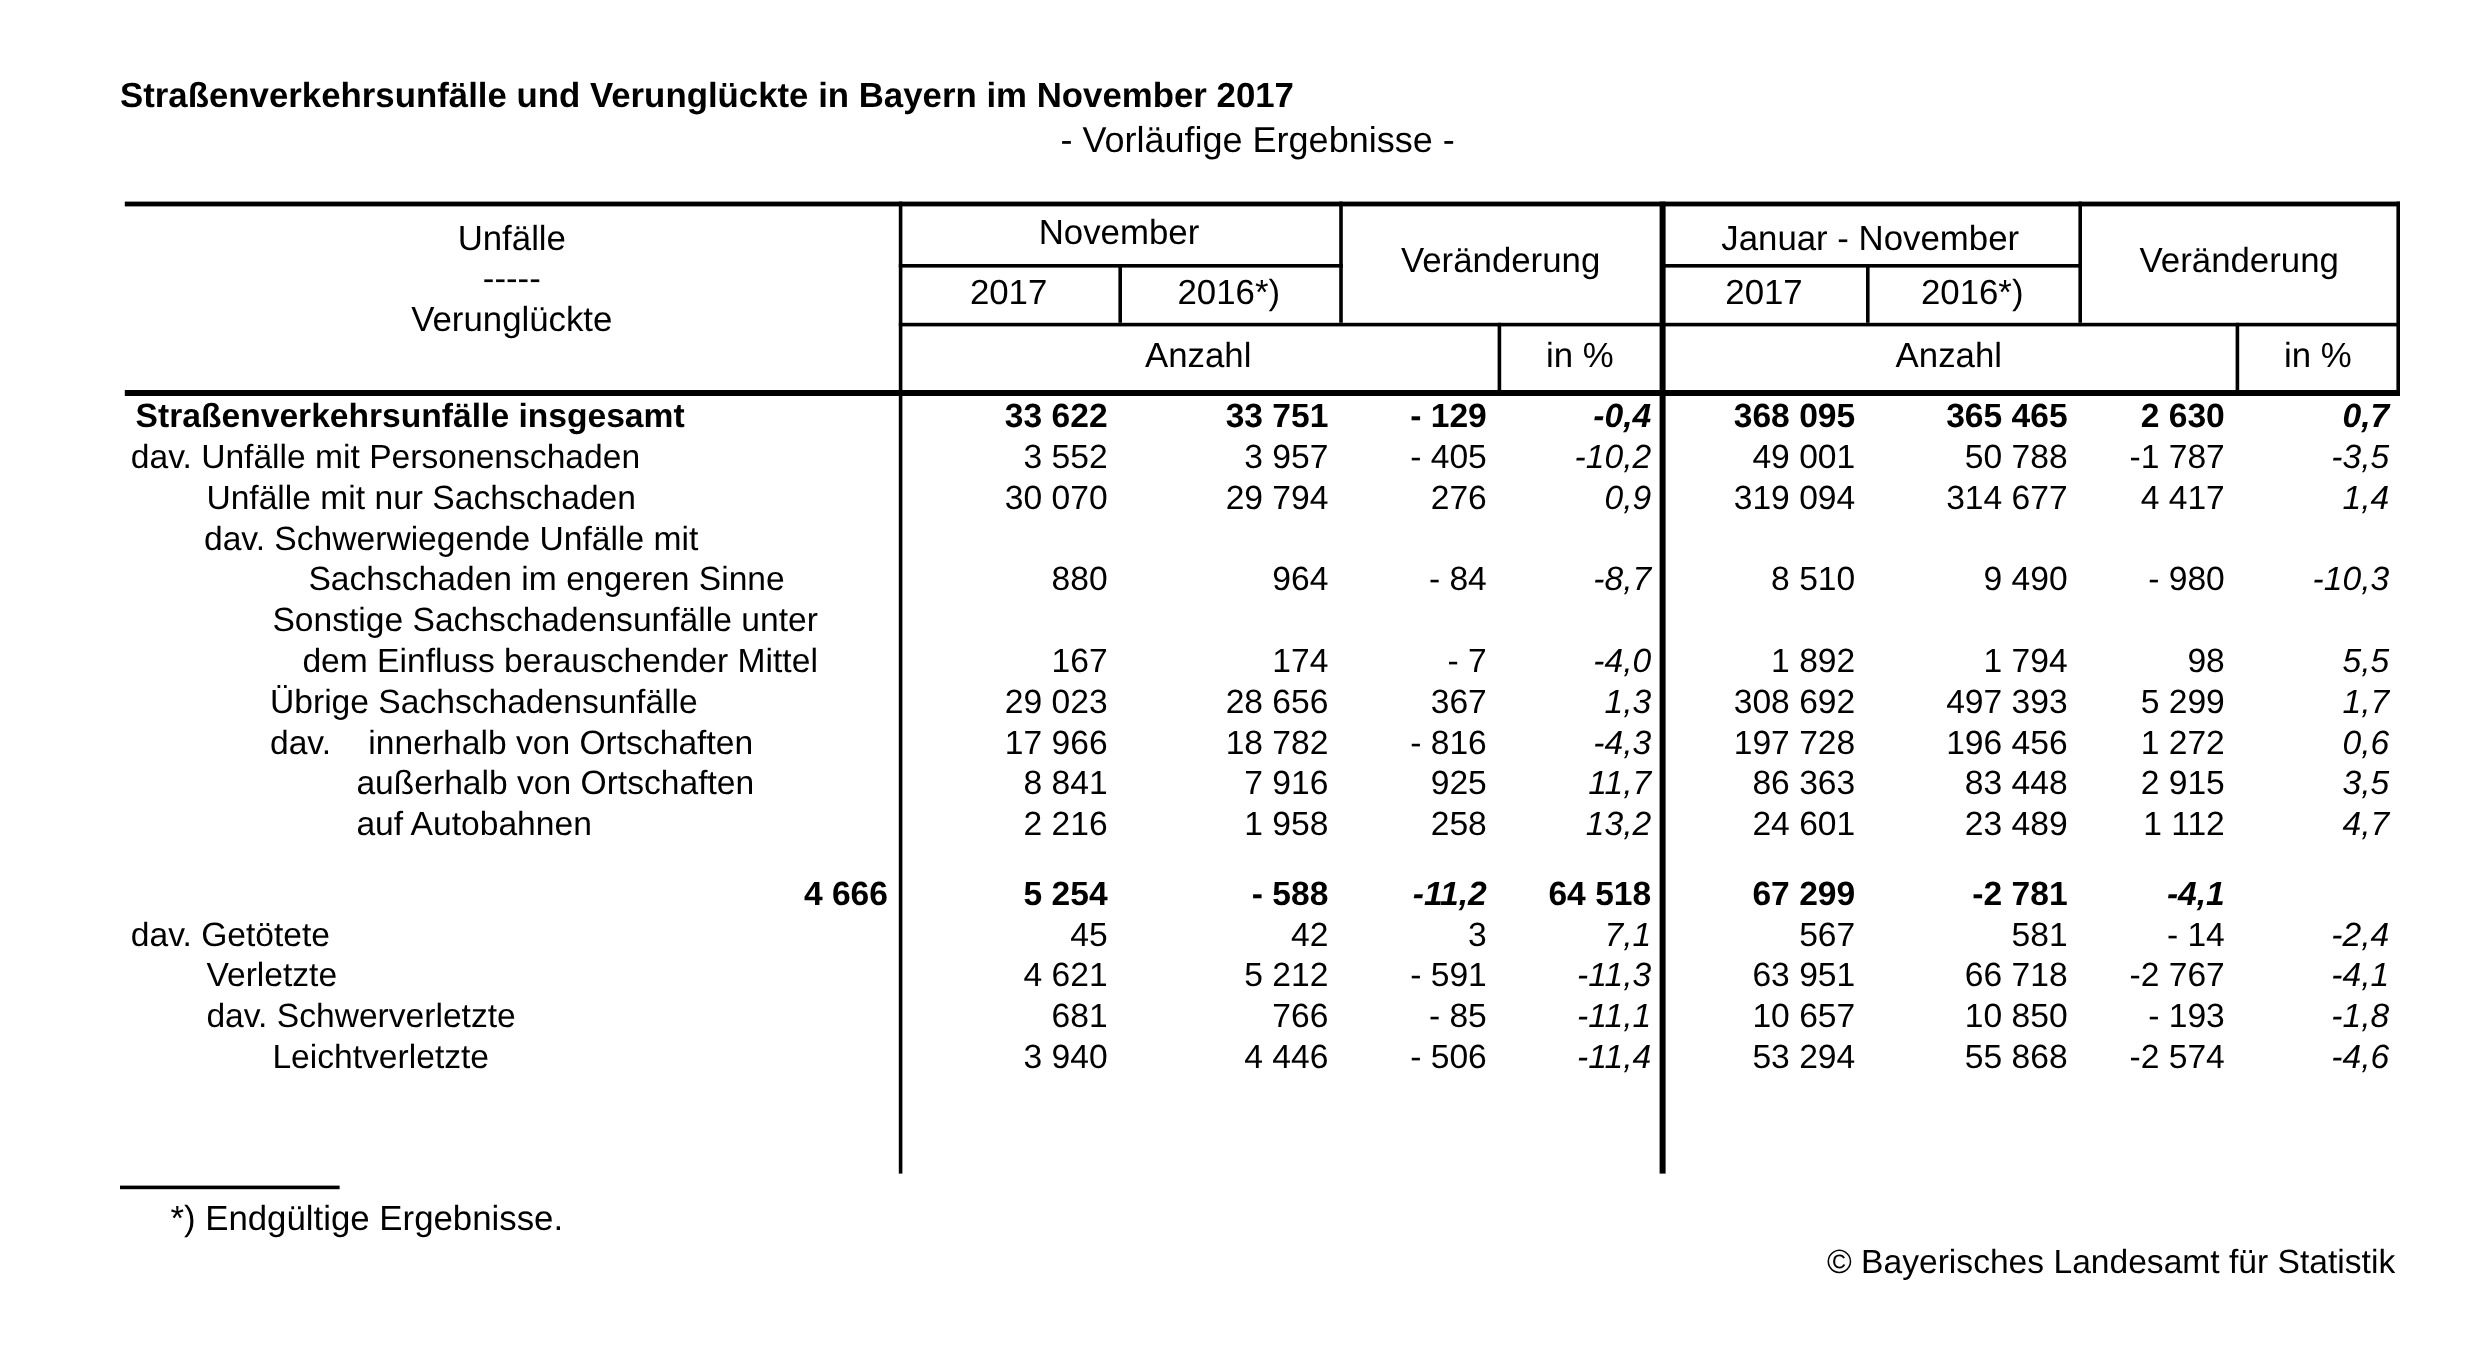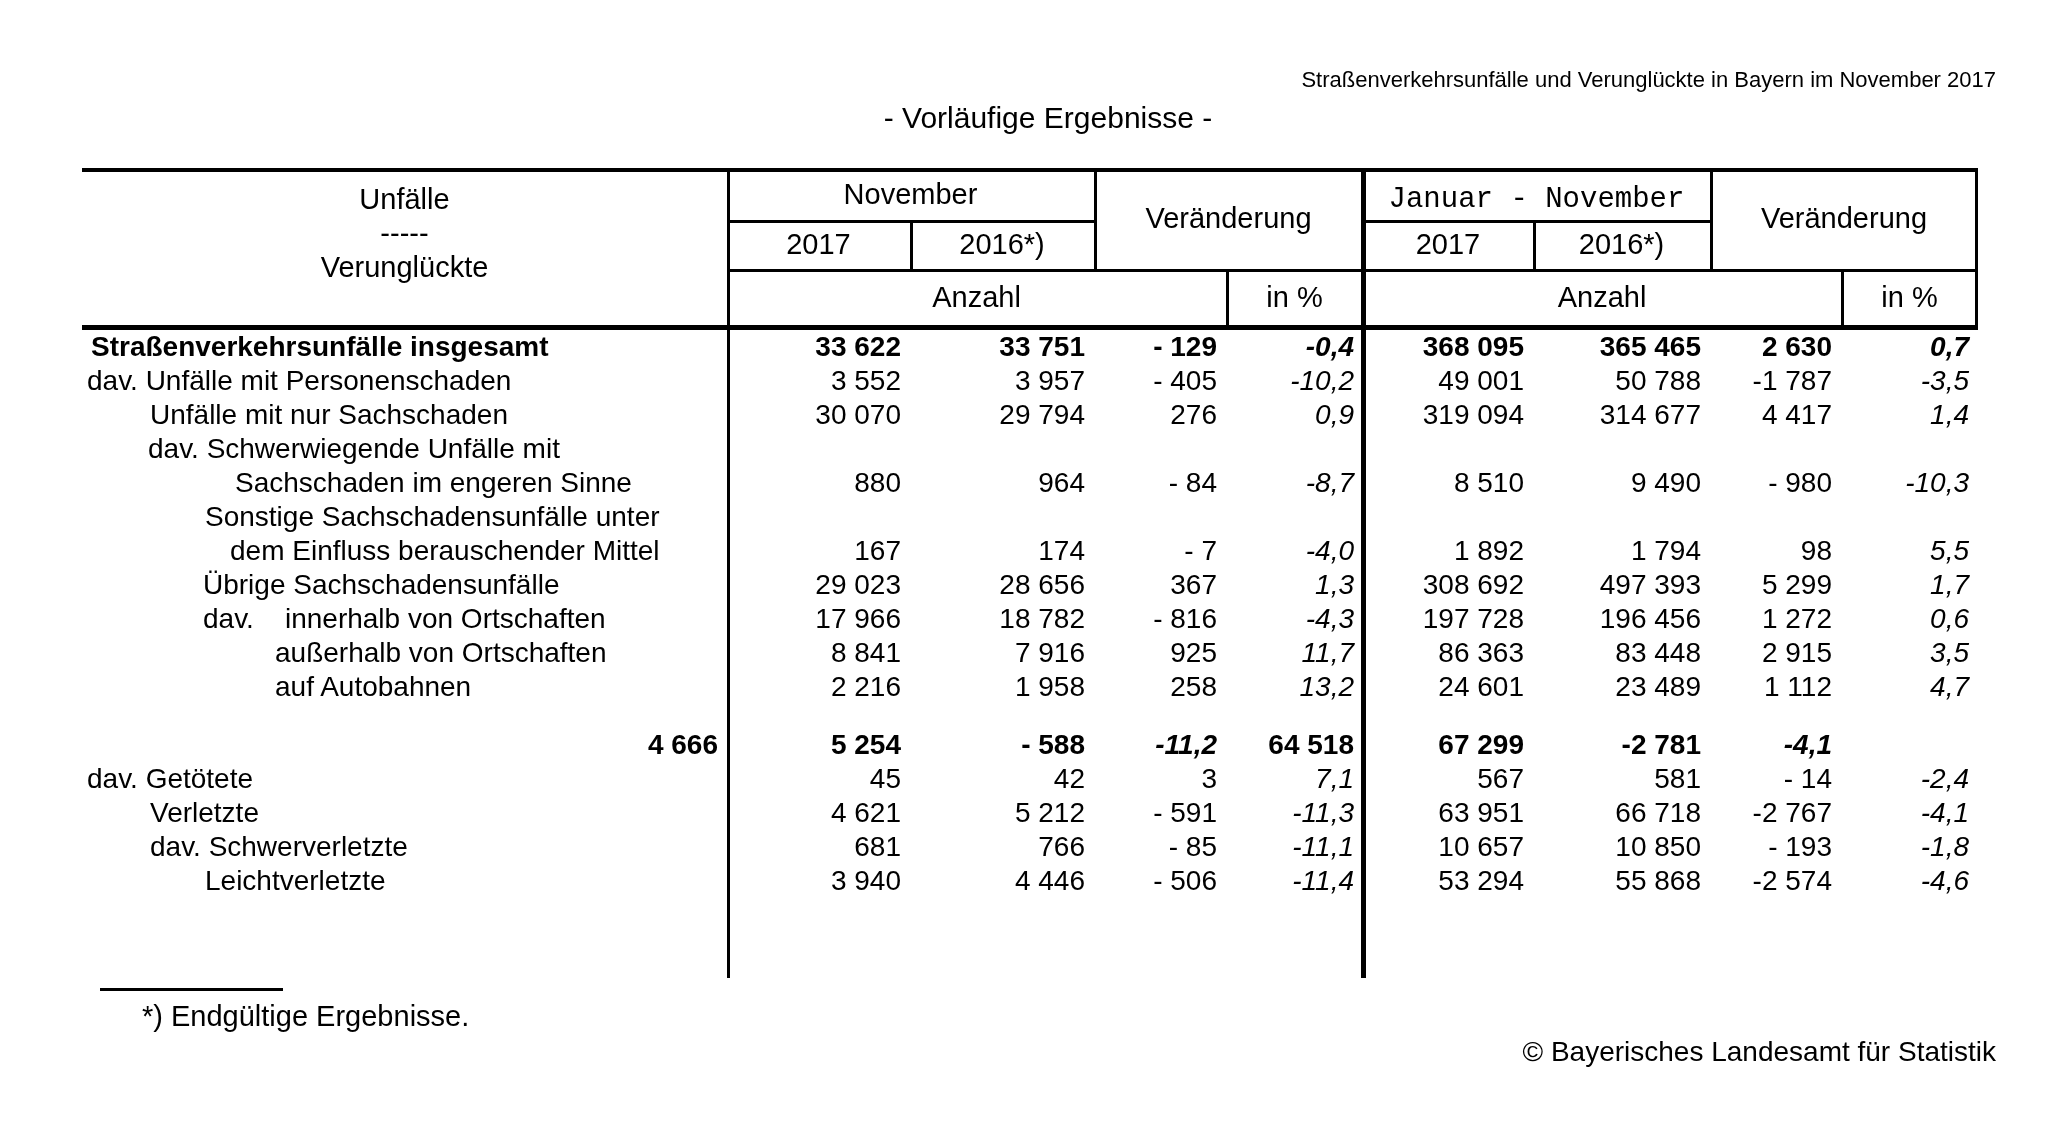--- a/index.html
+++ b/index.html
@@ -9,7 +9,7 @@
   }
   .title {
     position:absolute; left:100px; top:62px; width:1896px;
-    text-align:right; font-size:22px; font-weight:normal; line-height:36px;
+    text-align:left; font-size:29px; font-weight:bold; line-height:36px;
   }
   .subtitle {
     position:absolute; left:100px; top:101px; width:1896px;

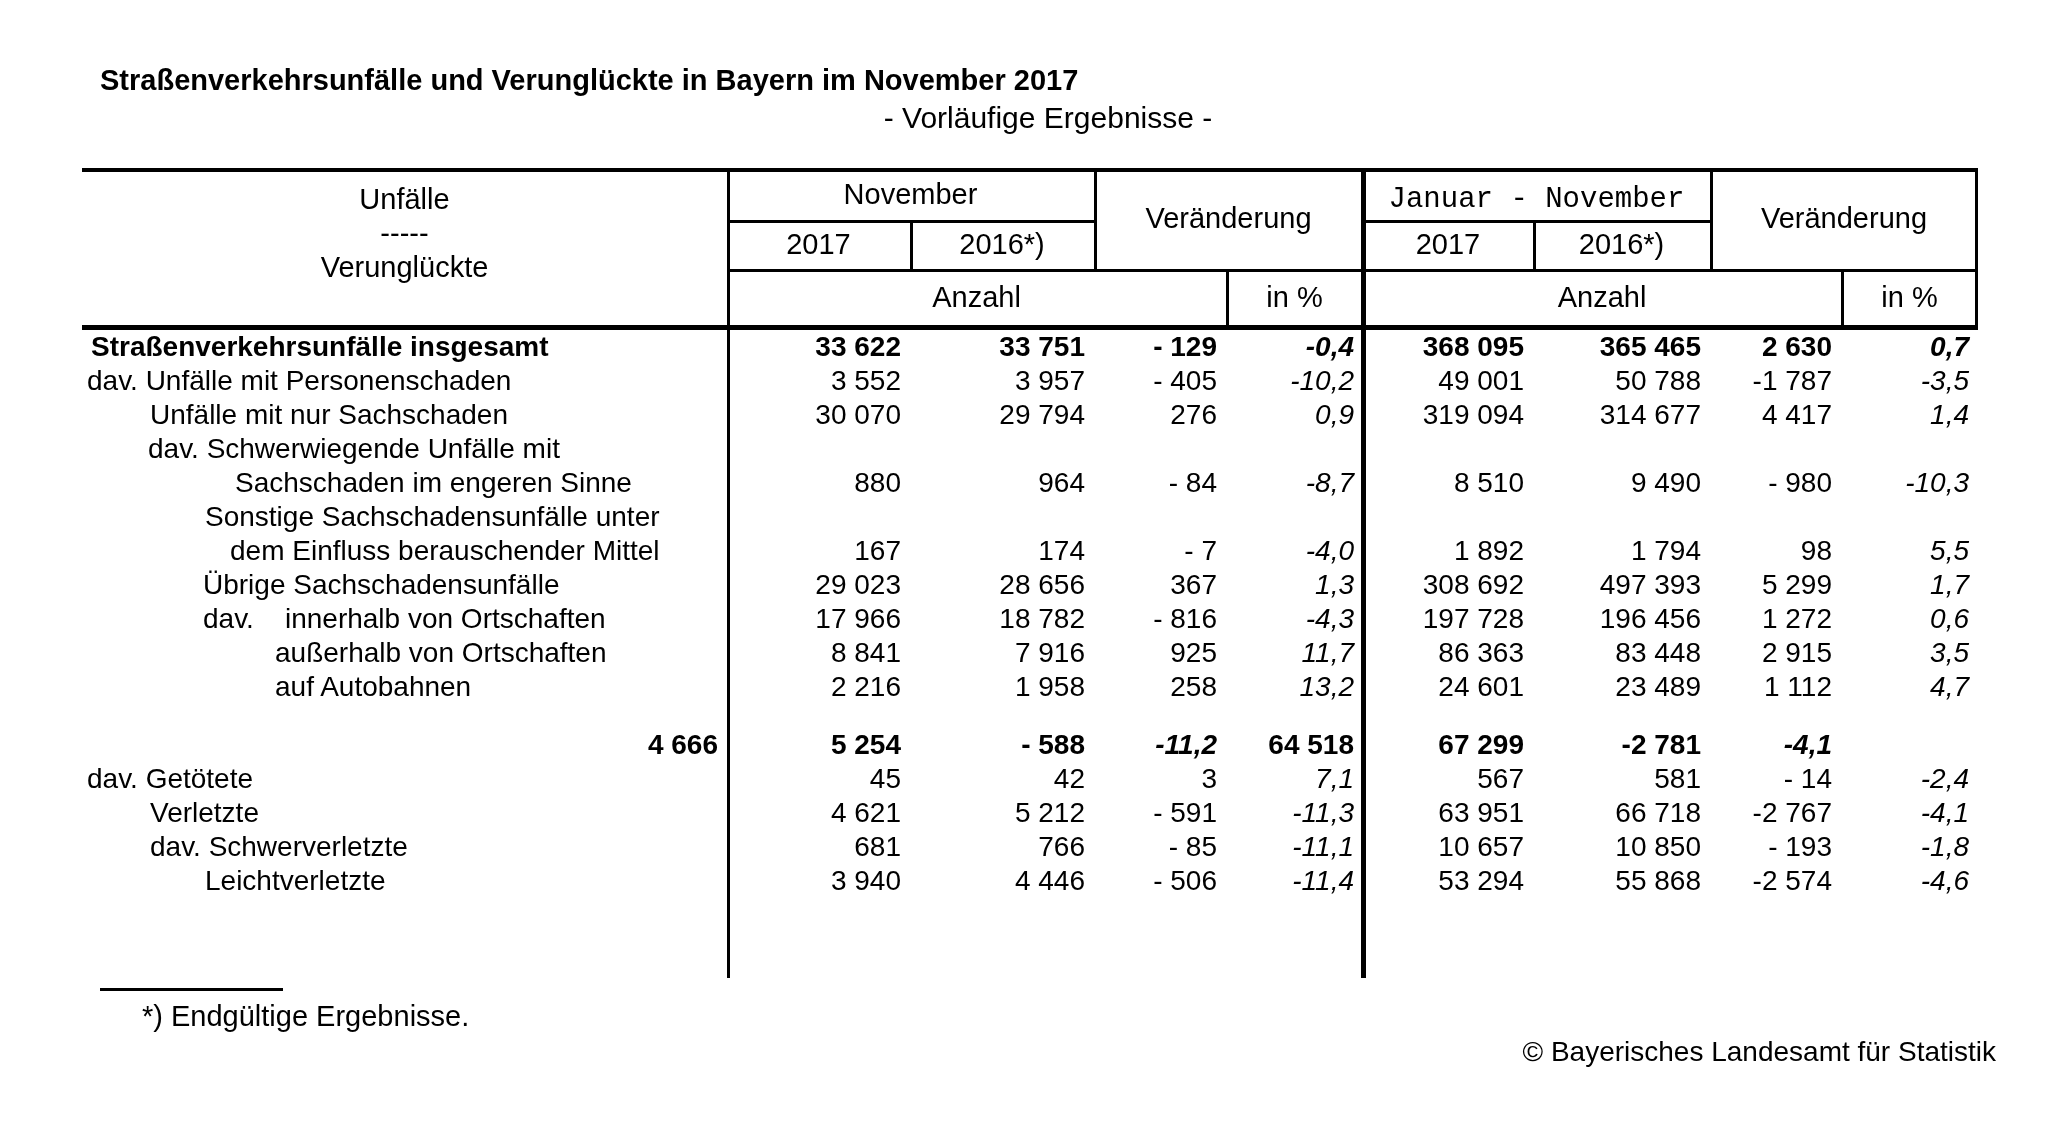--- a/index.html
+++ b/index.html
@@ -15,7 +15,7 @@
     position:absolute; left:100px; top:101px; width:1896px;
     text-align:center; font-size:30px; line-height:34px;
   }
-  .table { position:absolute; left:82px; top:168px; width:1896px; height:810px; }
+  .table { position:absolute; left:104px; top:168px; width:1896px; height:810px; }
   .hline, .vline { position:absolute; background:#000; }
   .hcell {
     position:absolute; display:flex; align-items:center; justify-content:center;

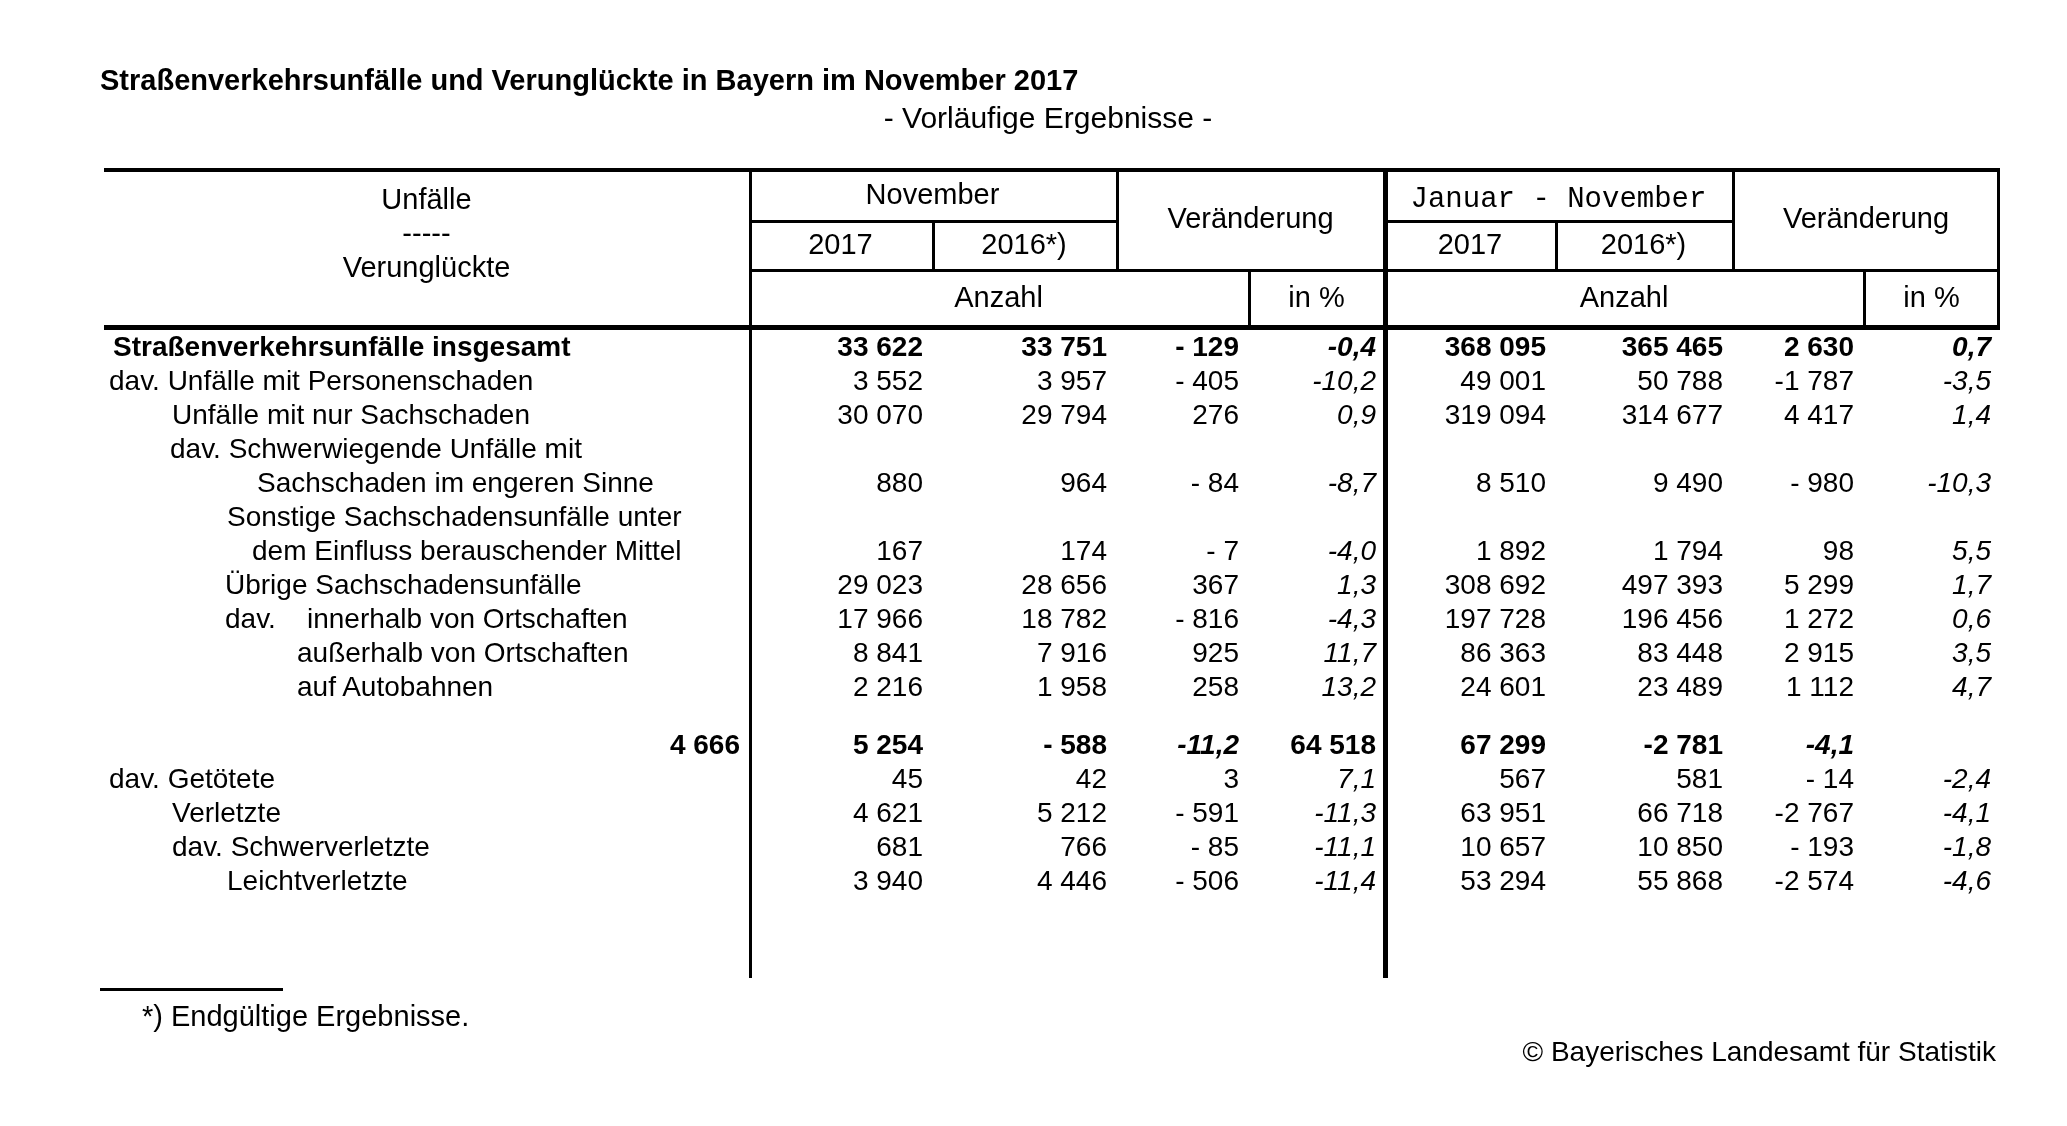--- a/index.html
+++ b/index.html
@@ -55,7 +55,7 @@
     </div>
     <div class="hcell" style="left:645px;top:0;width:367px;height:52px;">November</div>
     <div class="hcell" style="left:1012px;top:0;width:269px;height:101px;">Veränderung</div>
-    <div class="hcell" style="left:1281px;top:0;width:347px;height:62px;font-family:Liberation Mono, monospace;">Januar - November</div>
+    <div class="hcell" style="left:1281px;top:0;width:347px;height:62px;">Januar - November</div>
     <div class="hcell" style="left:1628px;top:0;width:268px;height:101px;">Veränderung</div>
 
     <div class="hcell" style="left:645px;top:52px;width:183px;height:49px;">2017</div>

